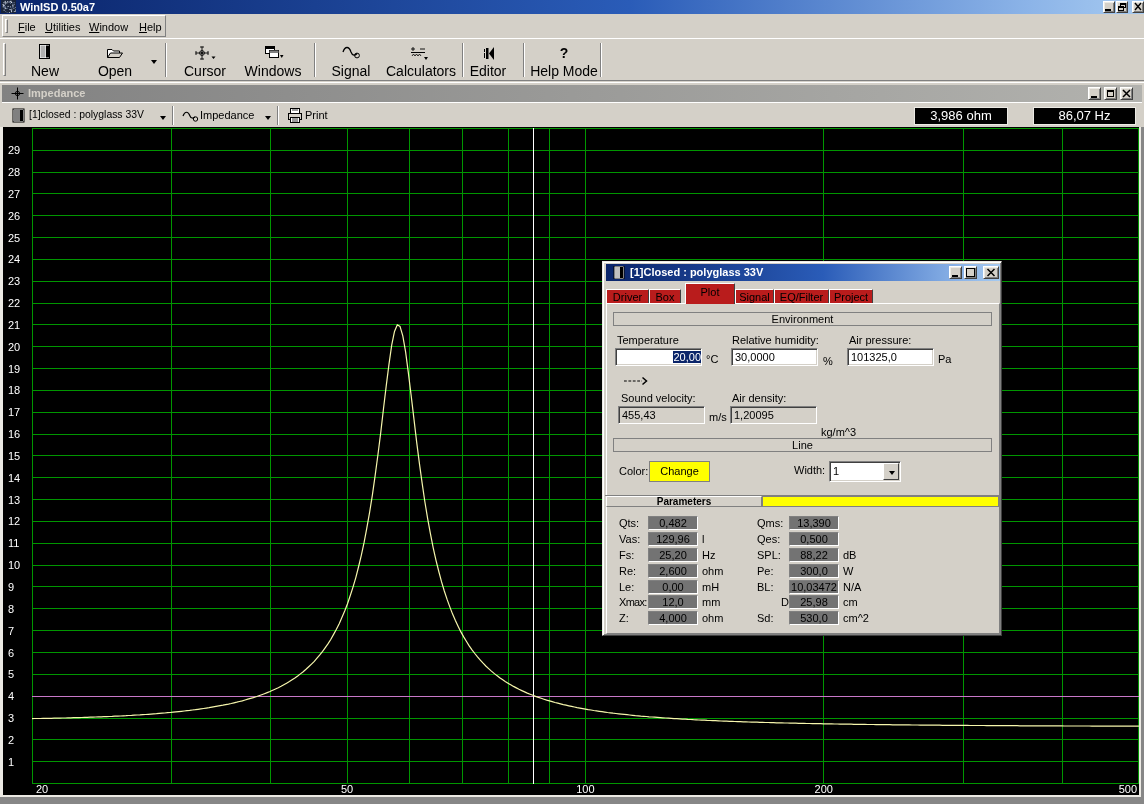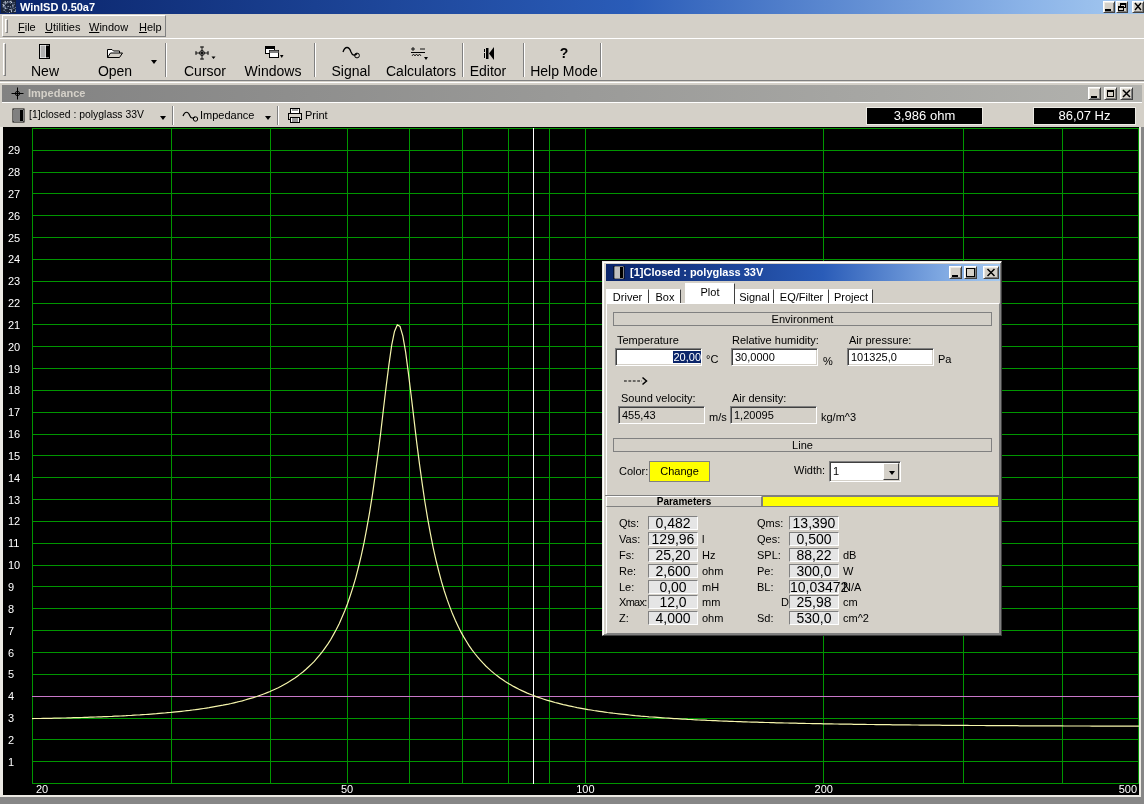--- a/index.html
+++ b/index.html
@@ -253,7 +253,7 @@
         <path d="M5 3 h6" stroke="#000" stroke-width="0.8"></path>
       </svg>
     <span class="combotext" style="left:303px;">Print</span>
-    <div class="blackbox" style="left:864px; width:117px;">3,986 ohm</div>
+    <div class="blackbox" style="left:912px; width:94px;">3,986 ohm</div>
     <div class="blackbox" style="left:1031px; width:103px;">86,07 Hz</div>
   </div>
   <div id="leftstrip" style="position:absolute;left:0;top:44px;width:3px;height:670px;background:#ECEAE4;"></div>

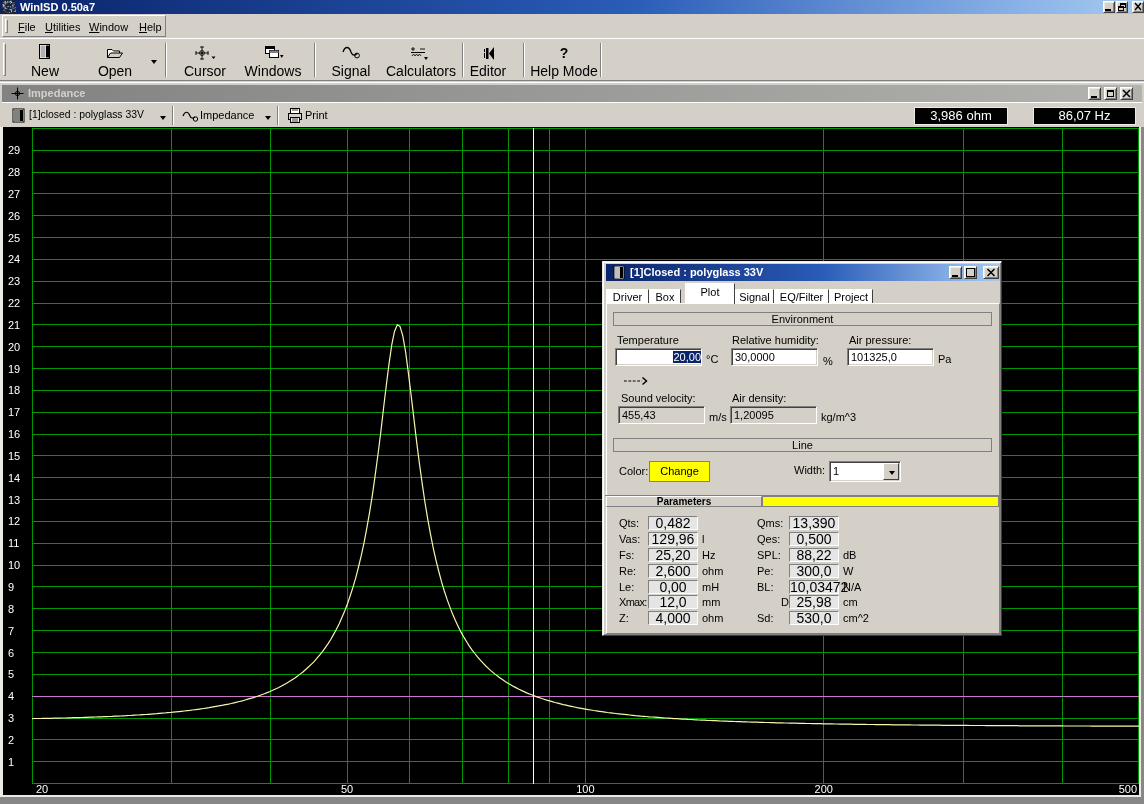--- a/index.html
+++ b/index.html
@@ -42,7 +42,7 @@
 #dlgtitle { position:absolute; left:3px; top:2px; width:394px; height:17px;
   background:linear-gradient(to right,#0A246A 0%,#2A5CB8 55%,#8CB4E8 90%,#A6CAF0 100%); }
 #dlgtitle .ttext { position:absolute; left:24px; top:2px; color:#fff; font-weight:bold; font-size:11px; }
-.tab { position:absolute; background:#ffffff; border-top:1px solid #fff; border-left:1px solid #fff; border-right:1px solid #404040;
+.tab { position:absolute; background:#b91c1c; border-top:1px solid #fff; border-left:1px solid #fff; border-right:1px solid #404040;
   text-align:center; color:#000; }
 .hdrbar { position:absolute; left:10px; width:379px; height:14px; border:1px solid #808080; text-align:center; color:#000; line-height:13px; background:#D4D0C8; }
 .lbl { position:absolute; color:#000; }

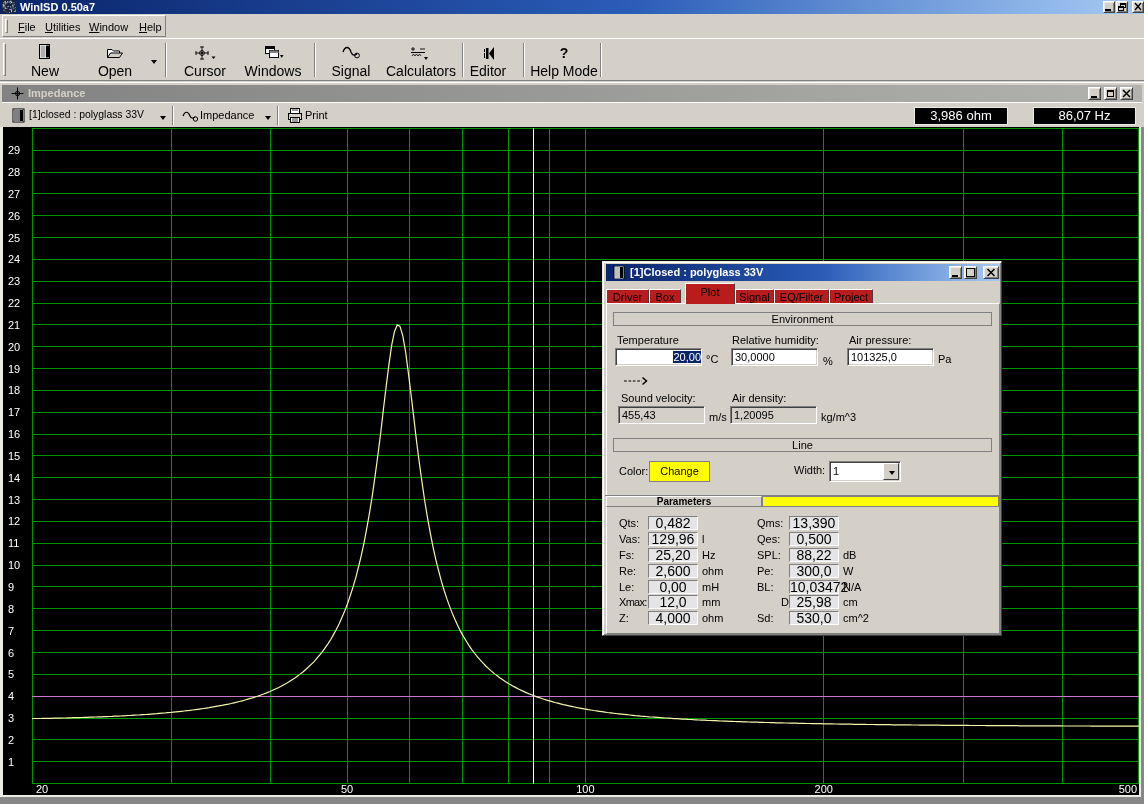--- a/index.html
+++ b/index.html
@@ -396,7 +396,7 @@
   <div class="input ro" style="left:15px; top:144px;">455,43</div>
   <span class="lbl" style="left:106px; top:149px;">m/s</span>
   <div class="input ro" style="left:127px; top:144px;">1,20095</div>
-  <span class="lbl" style="left:218px; top:149px;">kg/m^3</span>
+  <span class="lbl" style="left:218px; top:164px;">kg/m^3</span>
   <div class="hdrbar" style="top:176px;">Line</div>
   <span class="lbl" style="left:16px; top:203px;">Color:</span>
   <div style="position:absolute; left:46px; top:199px; width:61px; height:21px; background:#FFFF00; border:1px solid #808080; text-align:center; line-height:19px; color:#000;">Change</div>

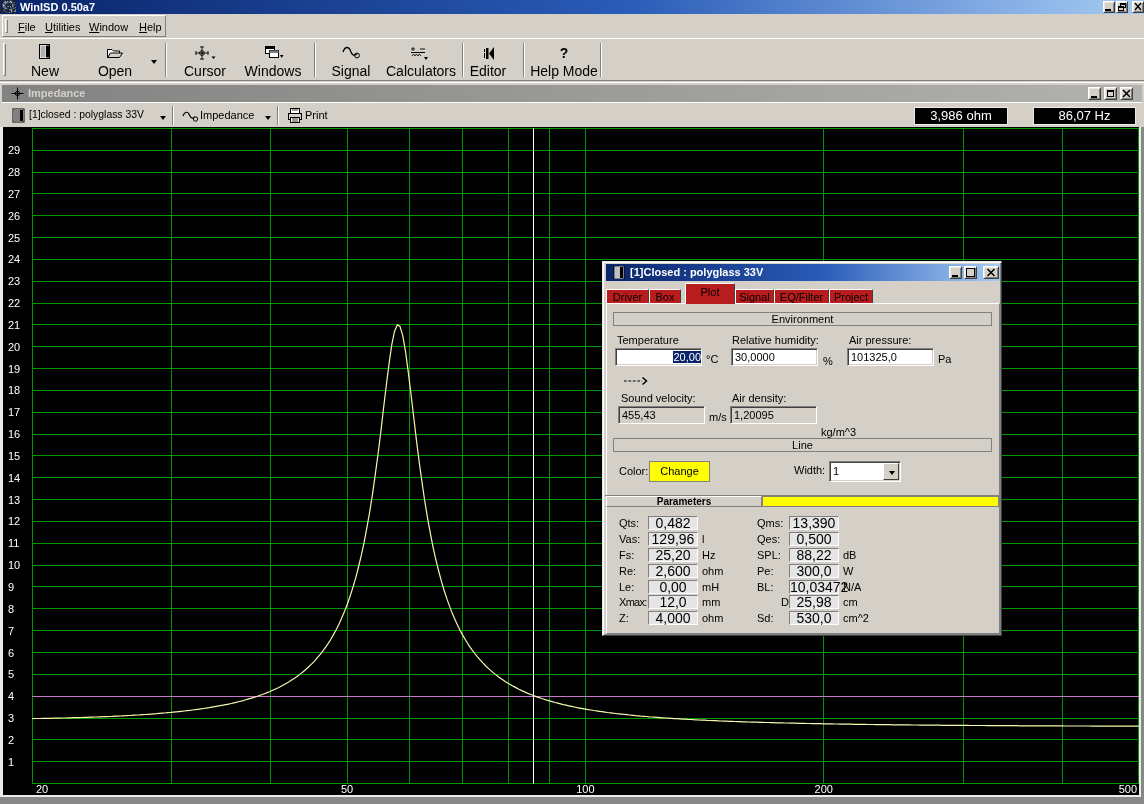--- a/index.html
+++ b/index.html
@@ -51,9 +51,9 @@
   box-shadow:inset 1px 1px 0 #404040, inset -1px -1px 0 #D4D0C8;
   color:#000; line-height:16px; padding-left:3px; }
 .input.ro { background:#D4D0C8; }
-.pbox { position:absolute; width:50px; height:14px; background:#e5e5e5;
+.pbox { position:absolute; width:50px; height:14px; background:#737373;
   border-top:1px solid #808080; border-left:1px solid #808080; border-right:1px solid #fff; border-bottom:1px solid #fff;
-  color:#000; line-height:13px; text-align:center; font-size:14px; }
+  color:#000; line-height:13px; text-align:center; font-size:11px; }
 </style>
 </head>
 <body>

